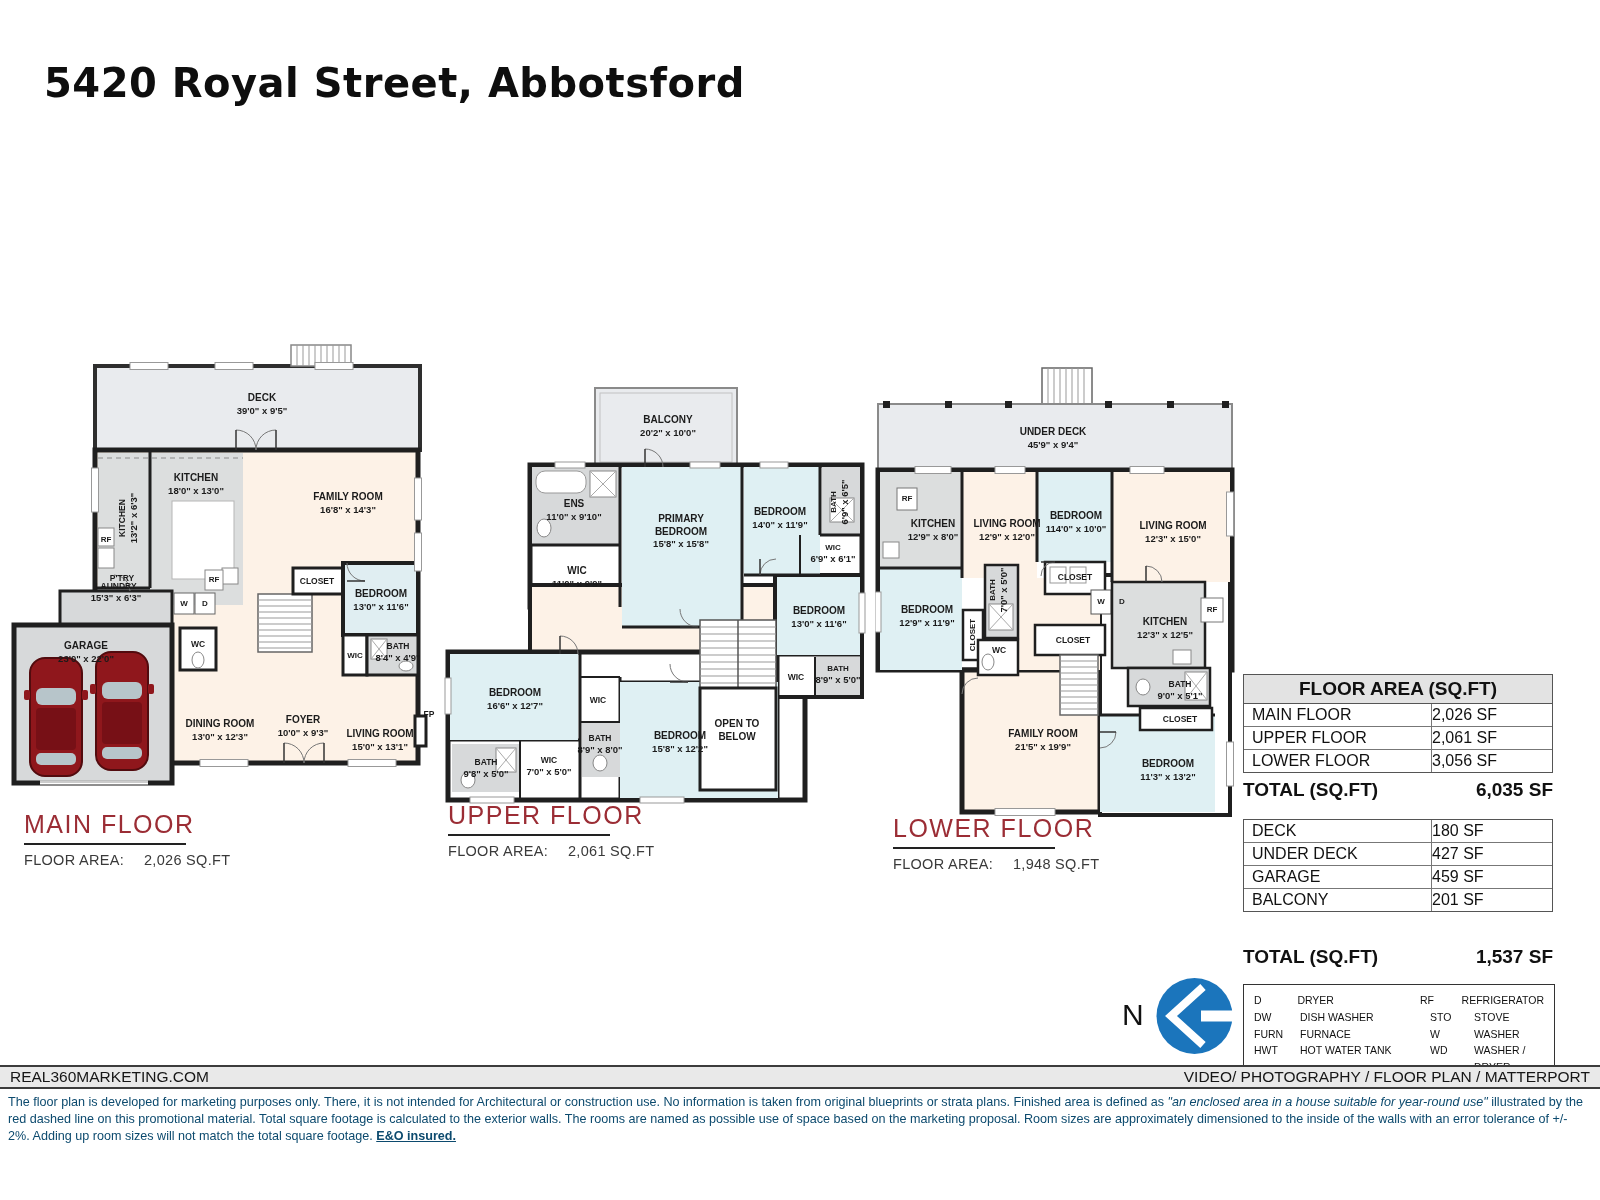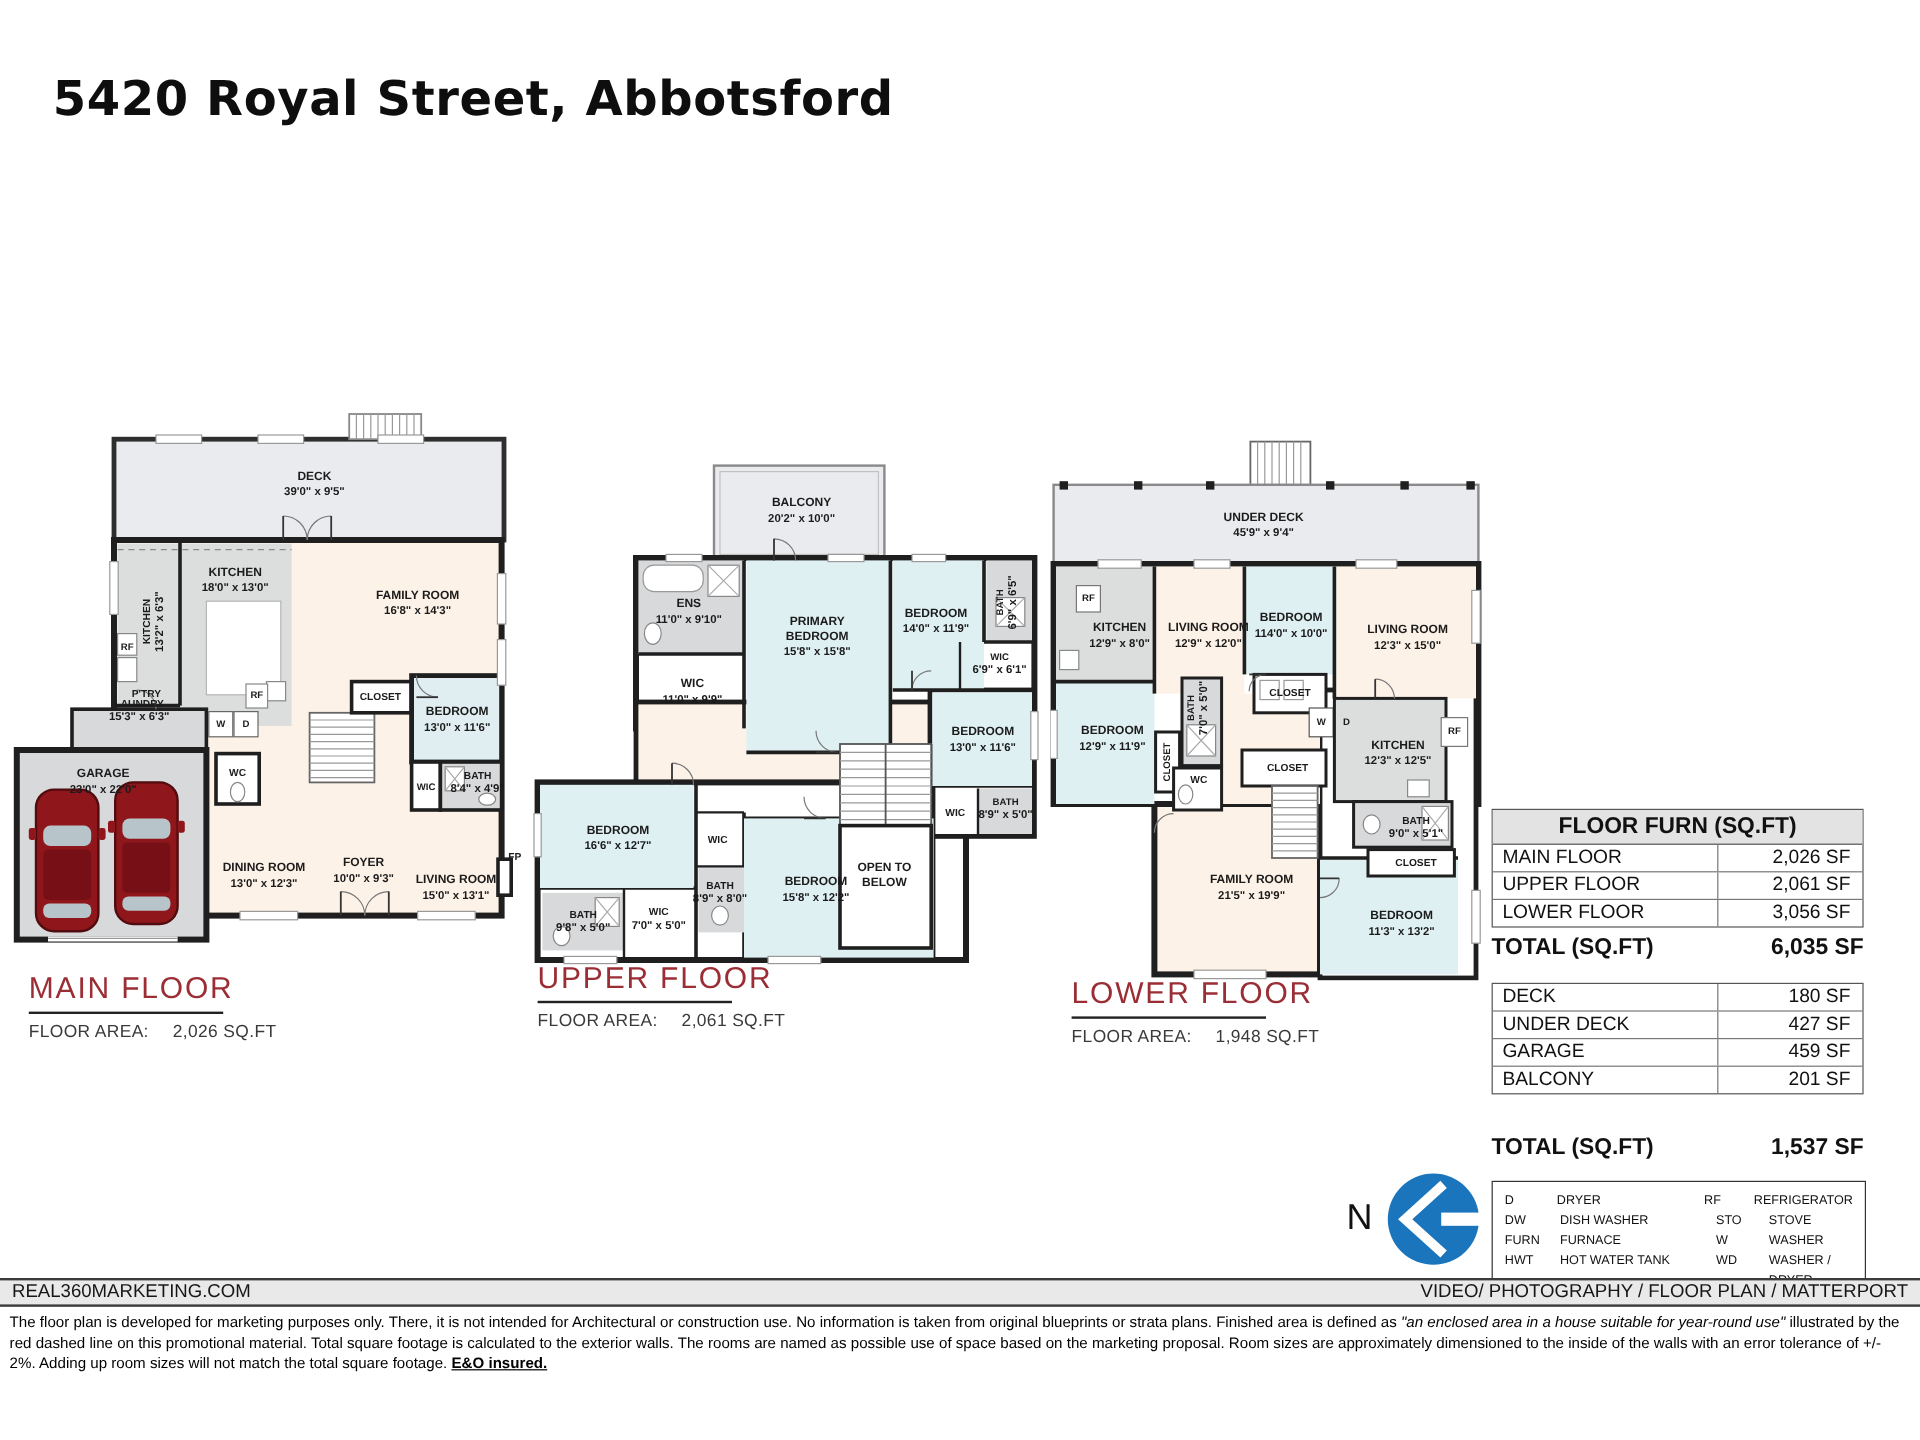--- a/index.html
+++ b/index.html
@@ -508,7 +508,7 @@
 </div>
 
 <div class="area-table" style="left:1243px;top:674px">
-  <div class="at-header">FLOOR FURN (SQ.FT)</div>
+  <div class="at-header">FLOOR AREA (SQ.FT)</div>
   <div class="at-row">
       <div class="at-label">MAIN FLOOR</div>
       <div class="at-value">2,026 SF</div>

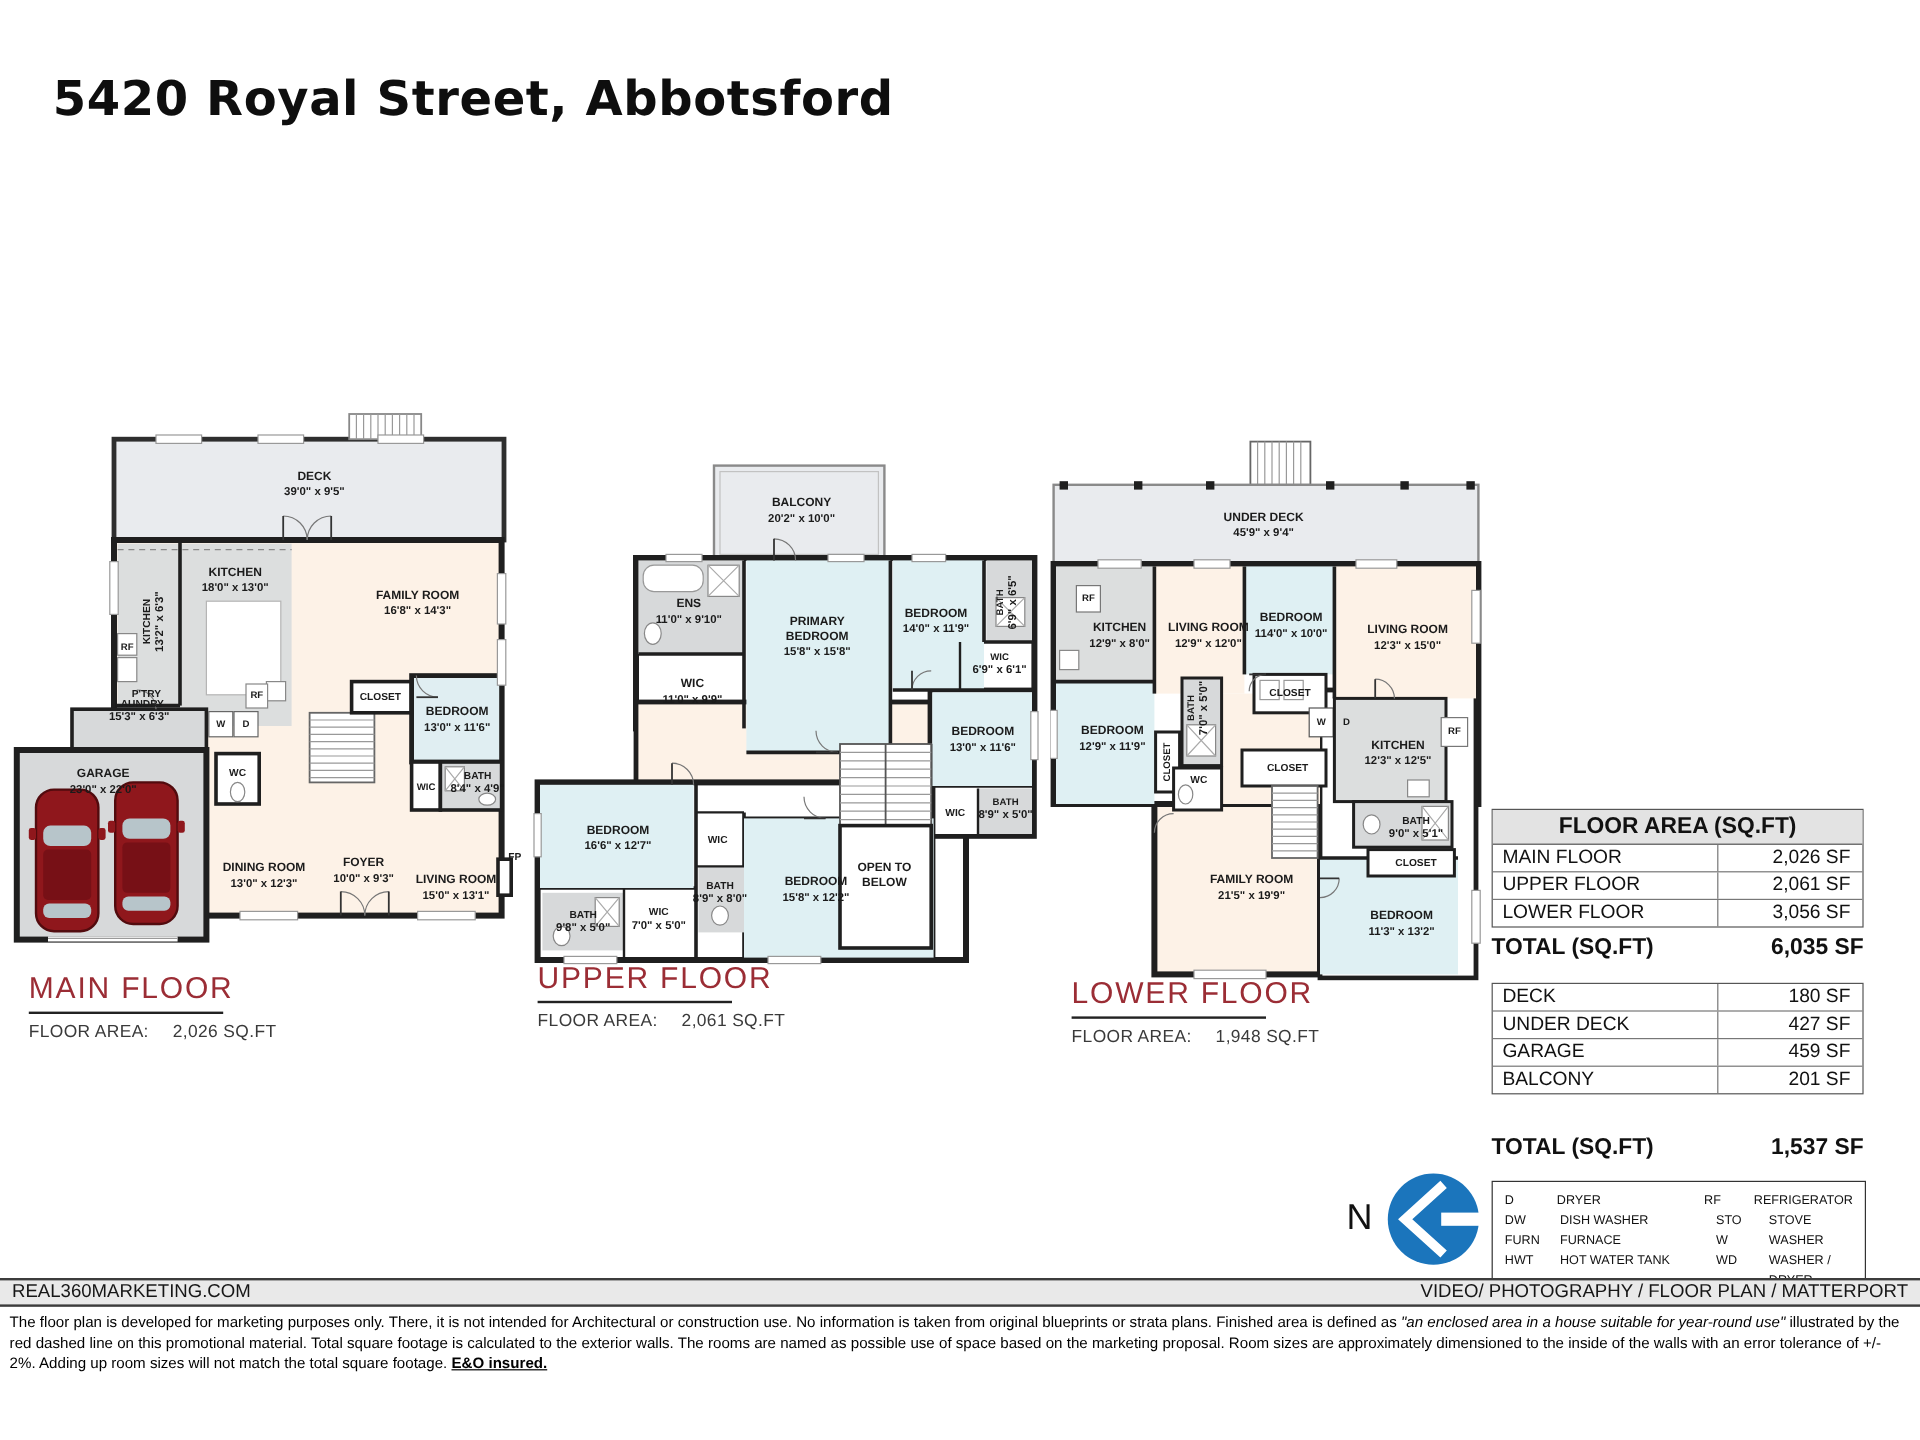--- a/index.html
+++ b/index.html
@@ -28,7 +28,7 @@
   .at-row{display:flex;border-bottom:1px solid #777;font-size:16px;color:#111}
   .at-row:last-child{border-bottom:none}
   .at-label{flex:1;padding:2px 0 2px 8px;border-right:1px solid #777}
-  .at-value{width:110px;text-align:right;padding:2px 10px 2px 0}
+  .at-value{width:110px;text-align:left;padding:2px 10px 2px 0}
   .at-total{position:absolute;width:310px;display:flex;justify-content:space-between;
       font-size:19px;font-weight:bold;color:#111}
   .legend{position:absolute;width:312px;border:1px solid #333;padding:7px 10px;box-sizing:border-box;background:#fff}

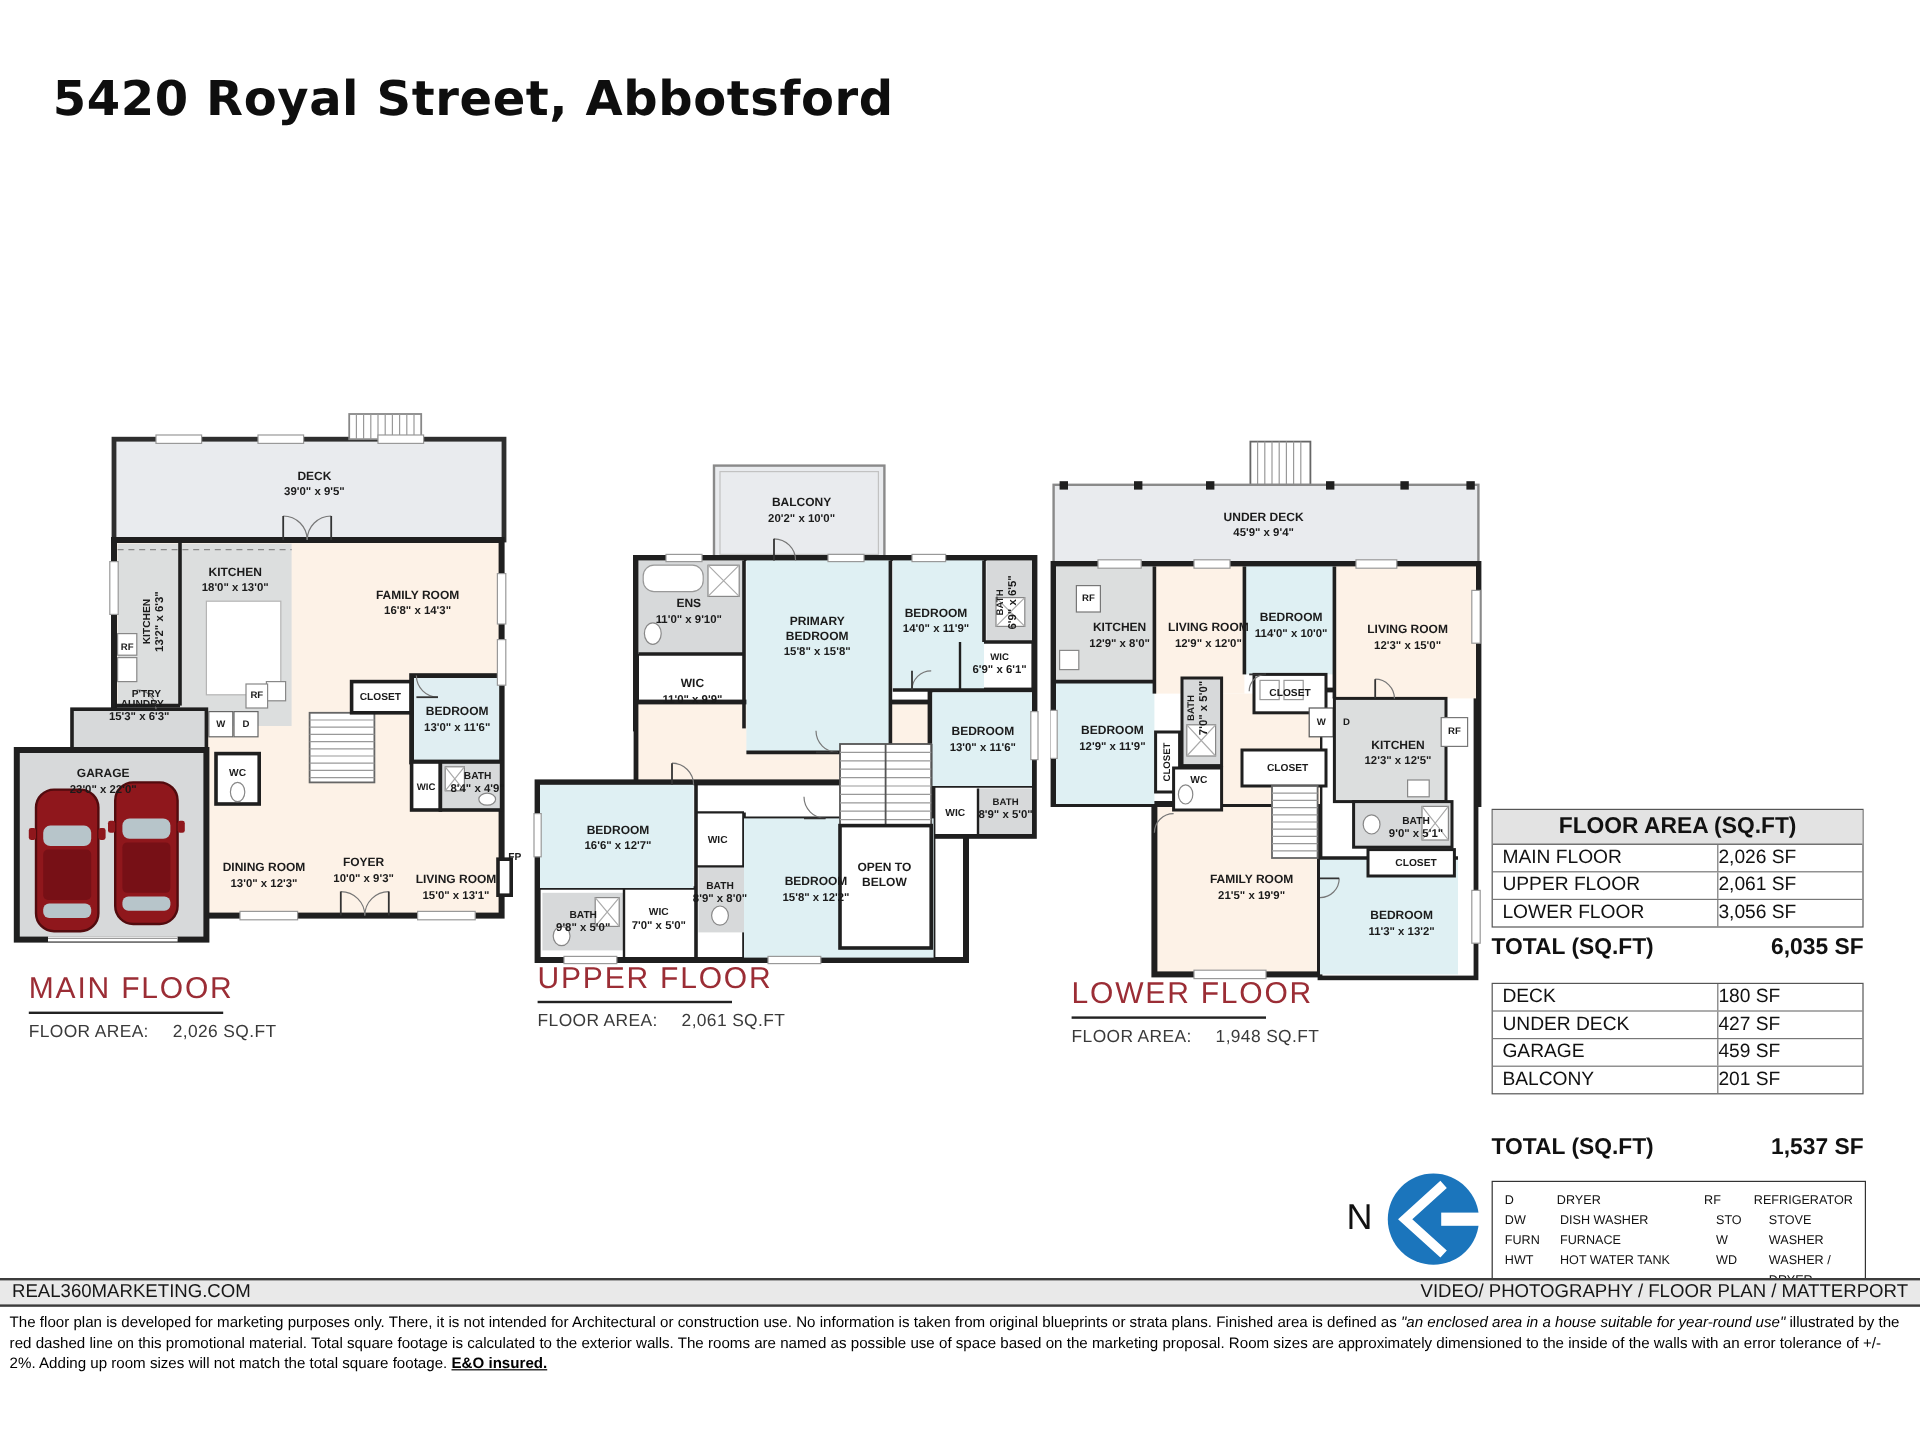--- a/index.html
+++ b/index.html
@@ -40,7 +40,7 @@
       border-top:2px solid #3c3c3c;border-bottom:2px solid #3c3c3c;box-sizing:border-box;
       display:flex;justify-content:space-between;align-items:center;padding:0 10px;font-size:15.5px;color:#161616}
   .disclaimer{position:absolute;left:8px;top:1094px;width:1584px;margin:0;font-size:12.6px;
-      line-height:1.34;color:#000000}
+      line-height:1.34;color:#0c4a6e}
   .disclaimer .it{font-style:italic}
   .disclaimer .bu{font-weight:bold;text-decoration:underline}
 </style>

